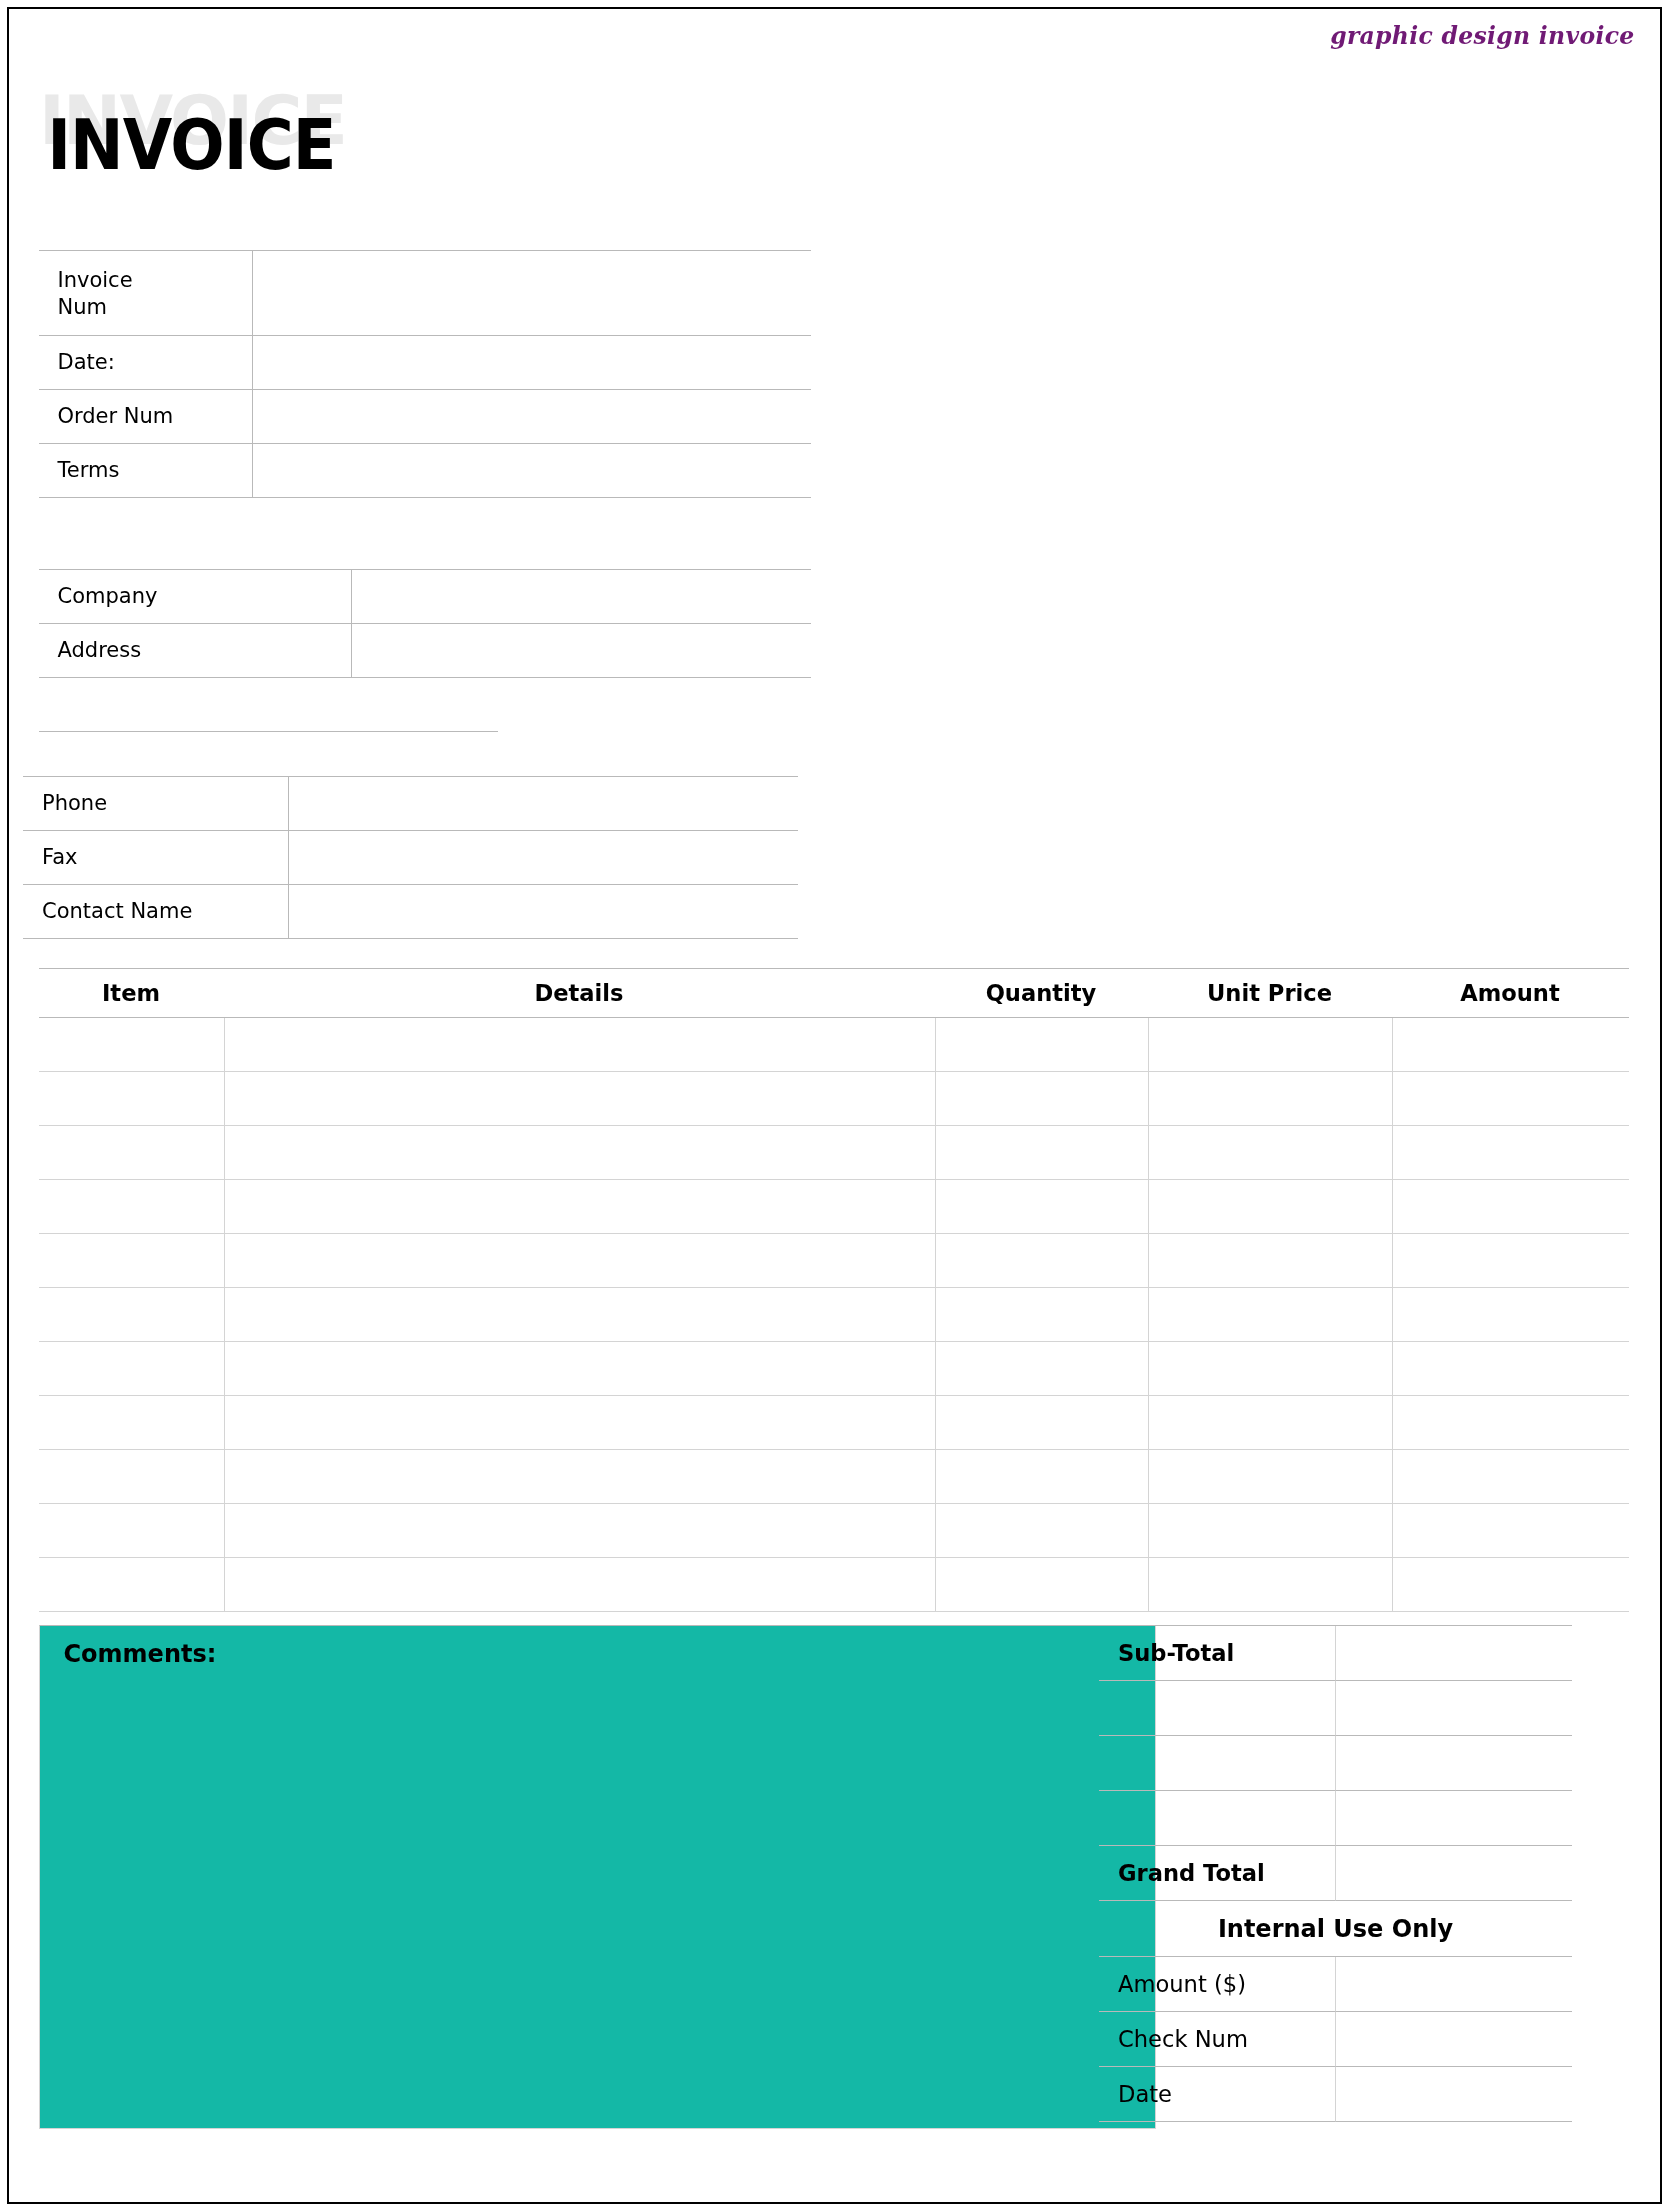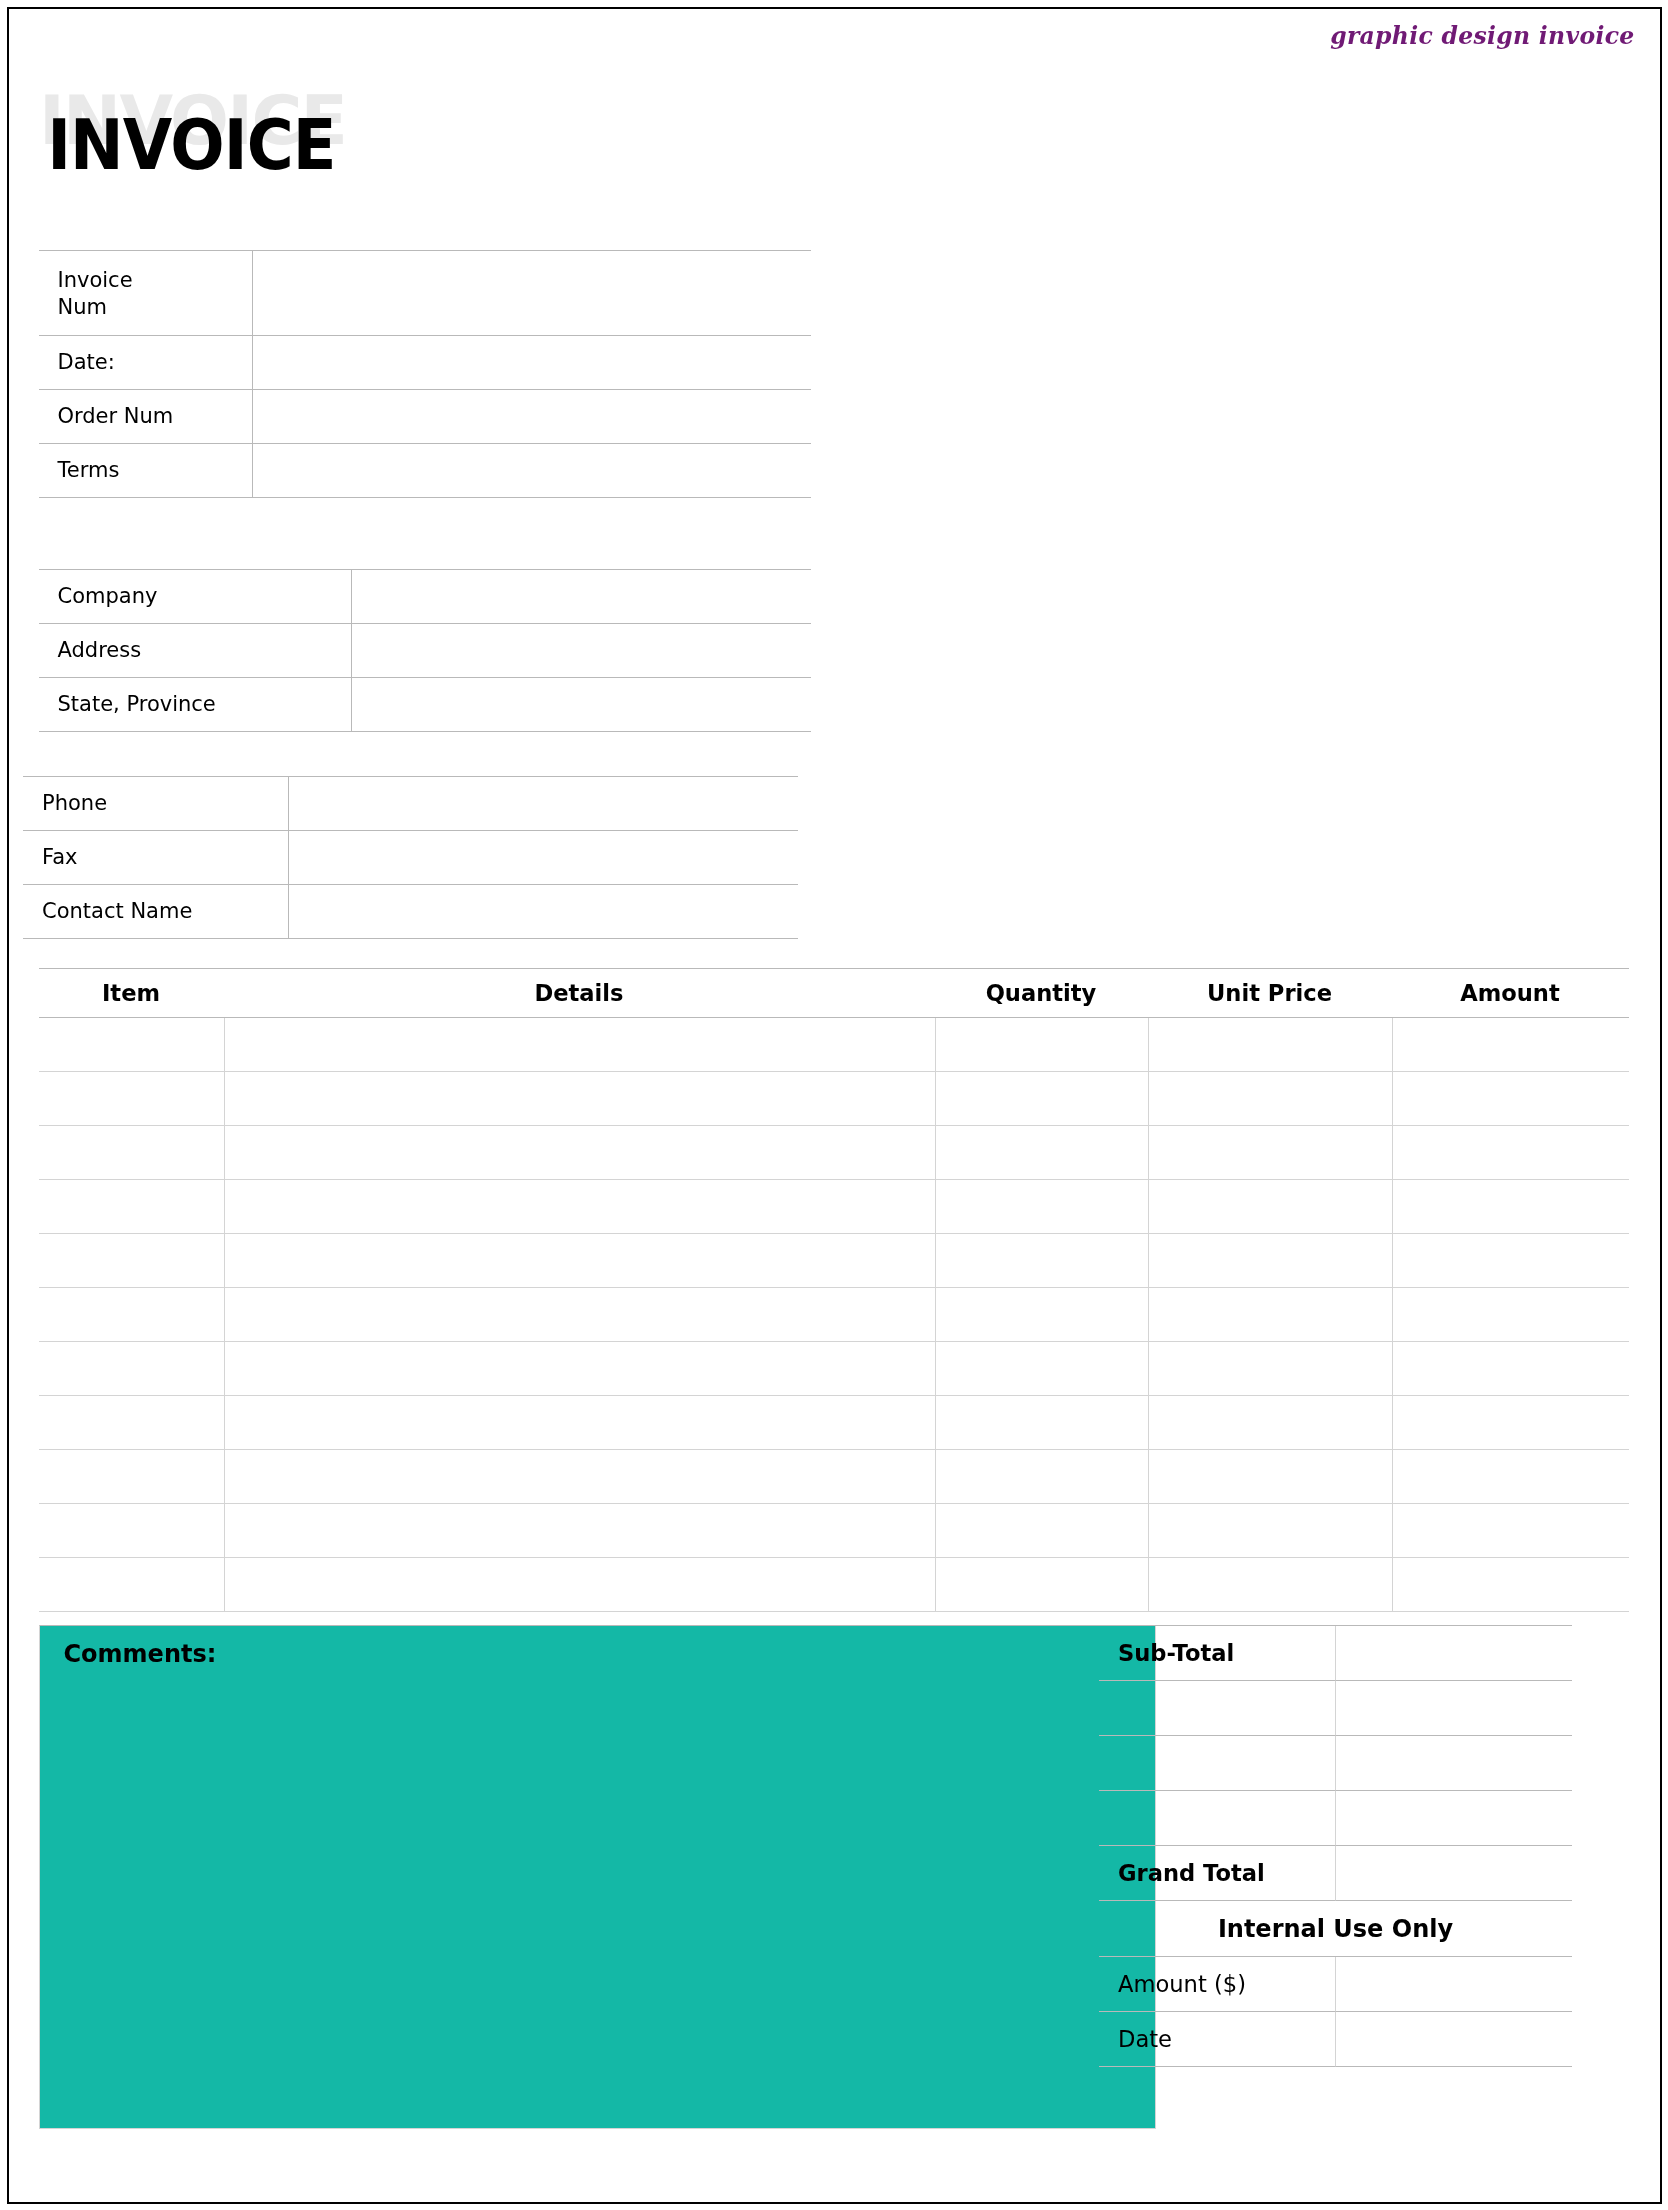--- a/index.html
+++ b/index.html
@@ -286,7 +286,6 @@
         <div class="fcell-input"></div>
       </div>
       <div class="frow">
-        <div class="fcell-label">State, Province</div>
         <div class="fcell-input"></div>
       </div>
     </div>

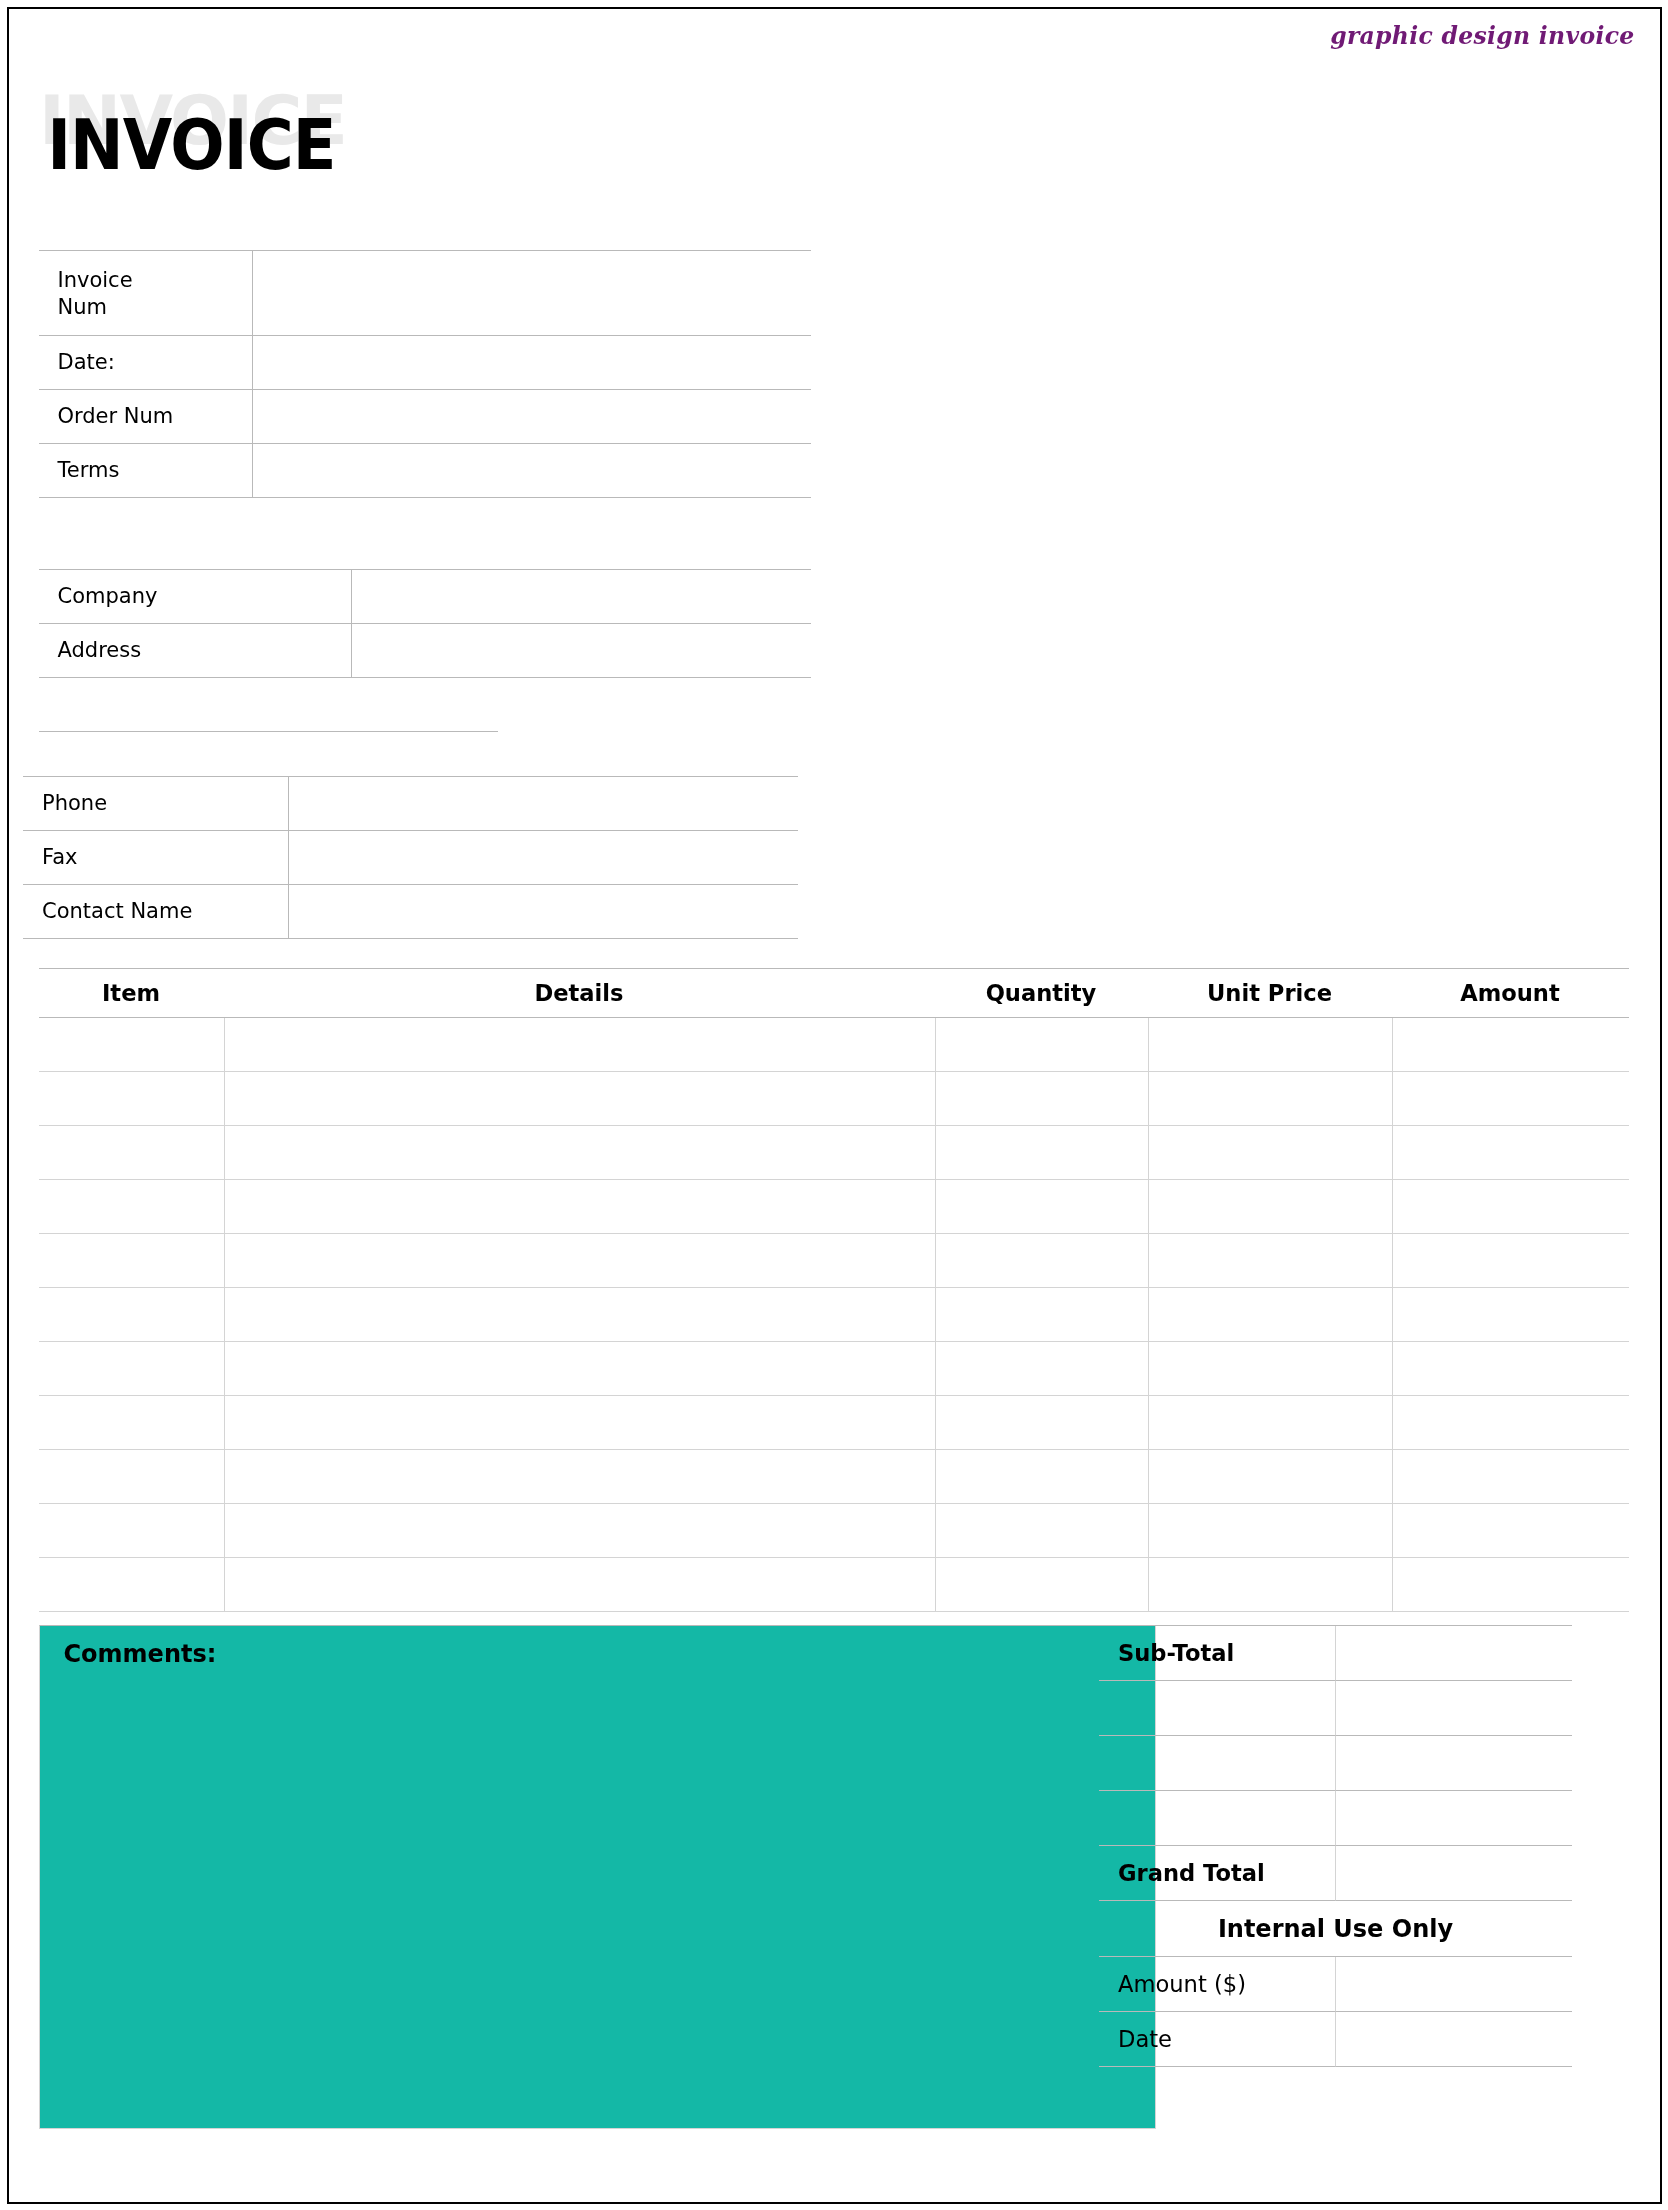--- a/index.html
+++ b/index.html
@@ -425,6 +425,10 @@
         <div class="tvalue"></div>
       </div>
       <div class="trow">
+        <div class="tlabel">Check Num</div>
+        <div class="tvalue"></div>
+      </div>
+      <div class="trow">
         <div class="tlabel">Date</div>
         <div class="tvalue"></div>
       </div>

